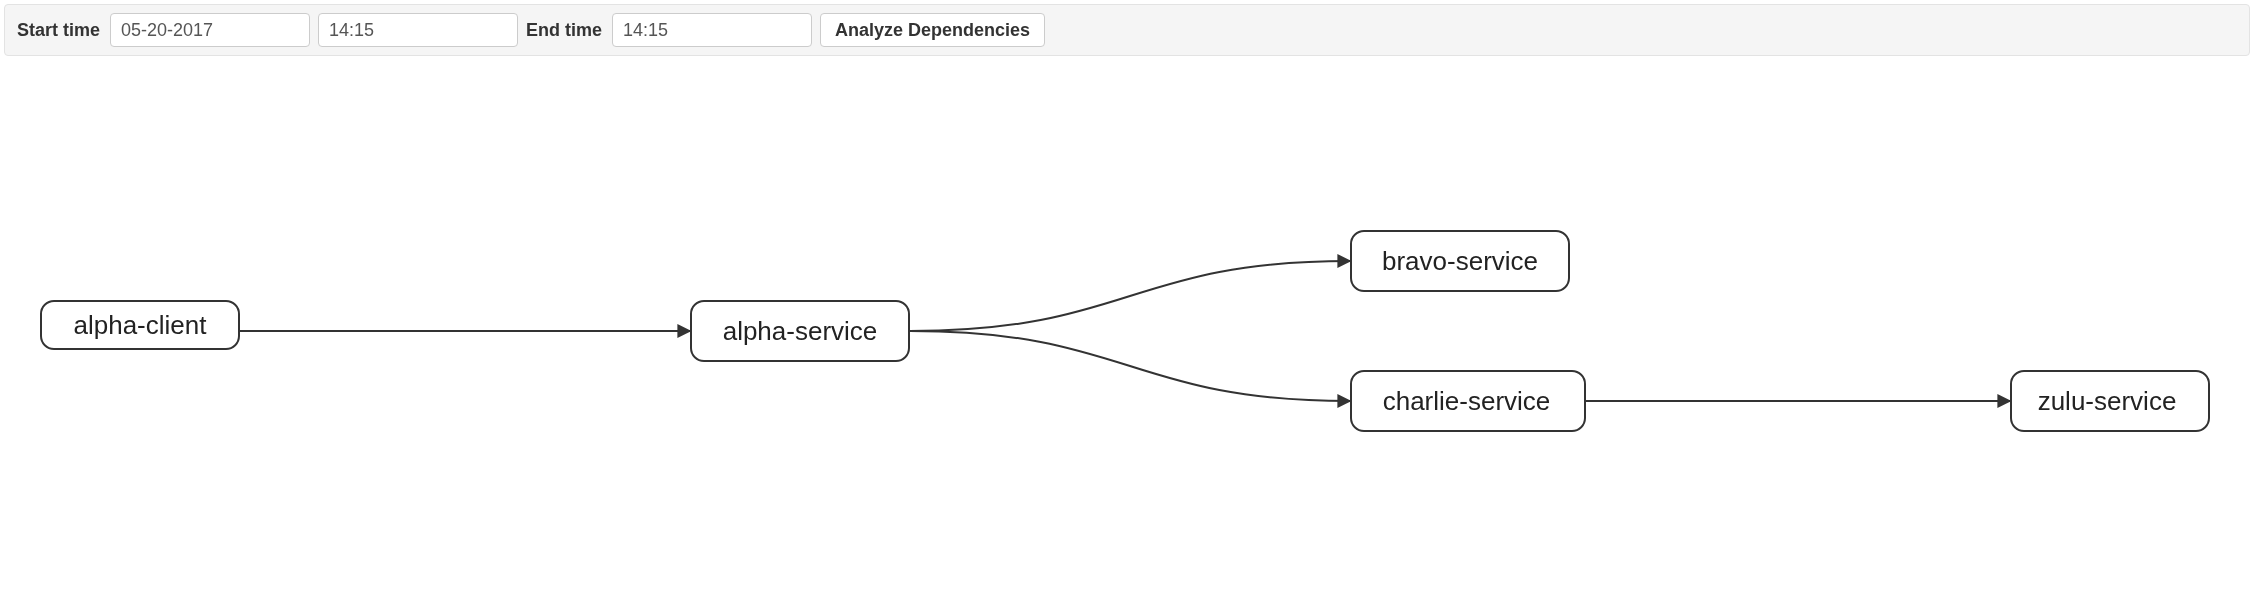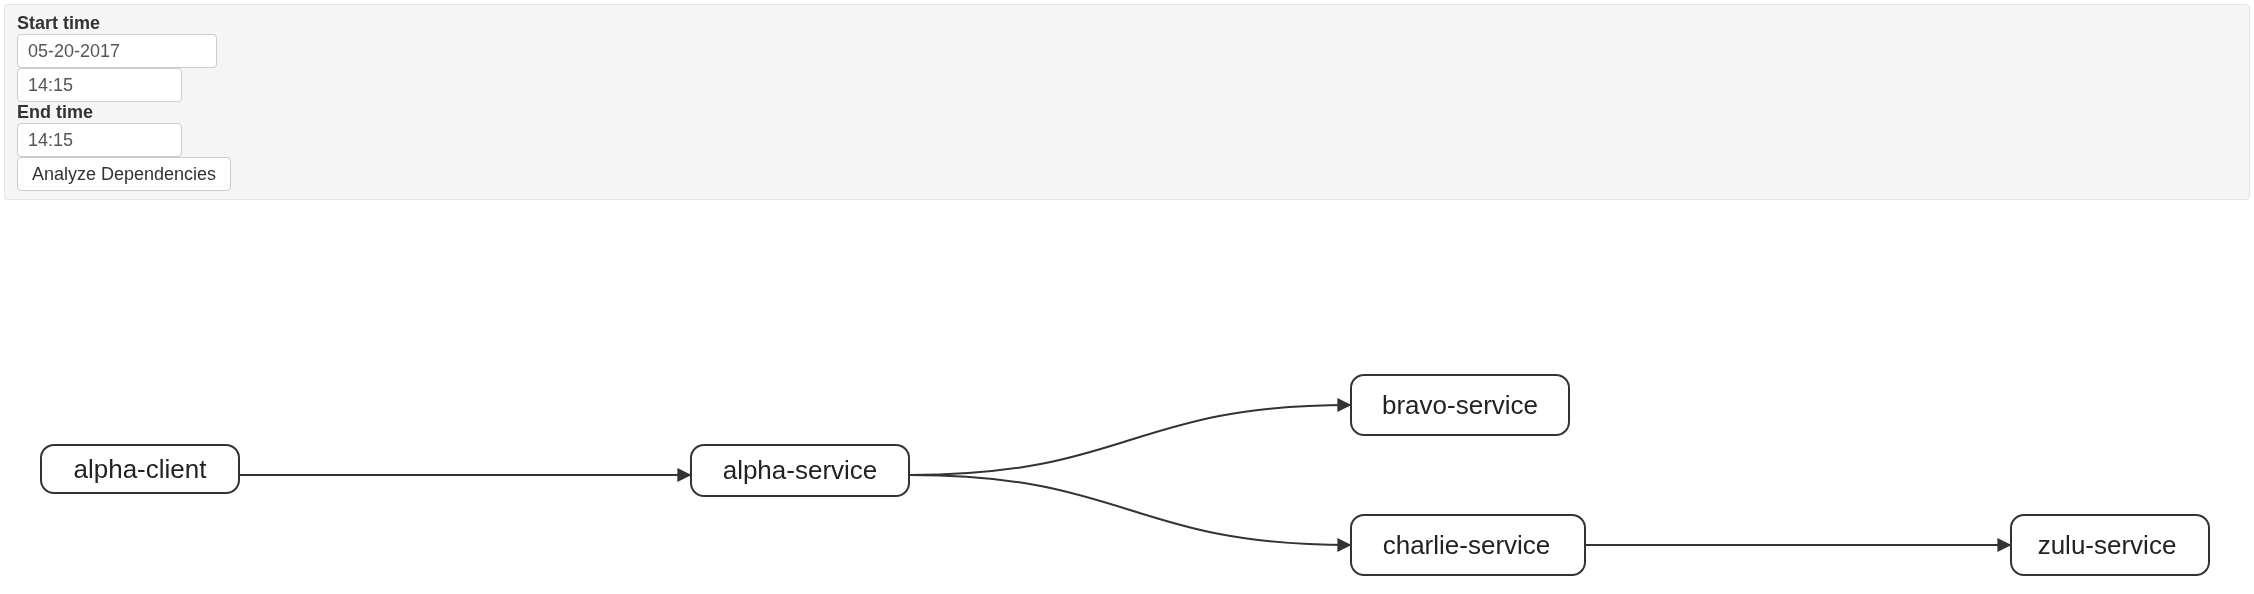--- a/index.html
+++ b/index.html
@@ -15,9 +15,9 @@
       padding: 8px 12px;
       margin: 4px;
       display: flex;
-      align-items: flex-start;
+      align-items: center;
+      gap: 8px;
       font-size: 19px;
-      flex-direction: column;
     }
     .toolbar label {
       font-weight: bold;

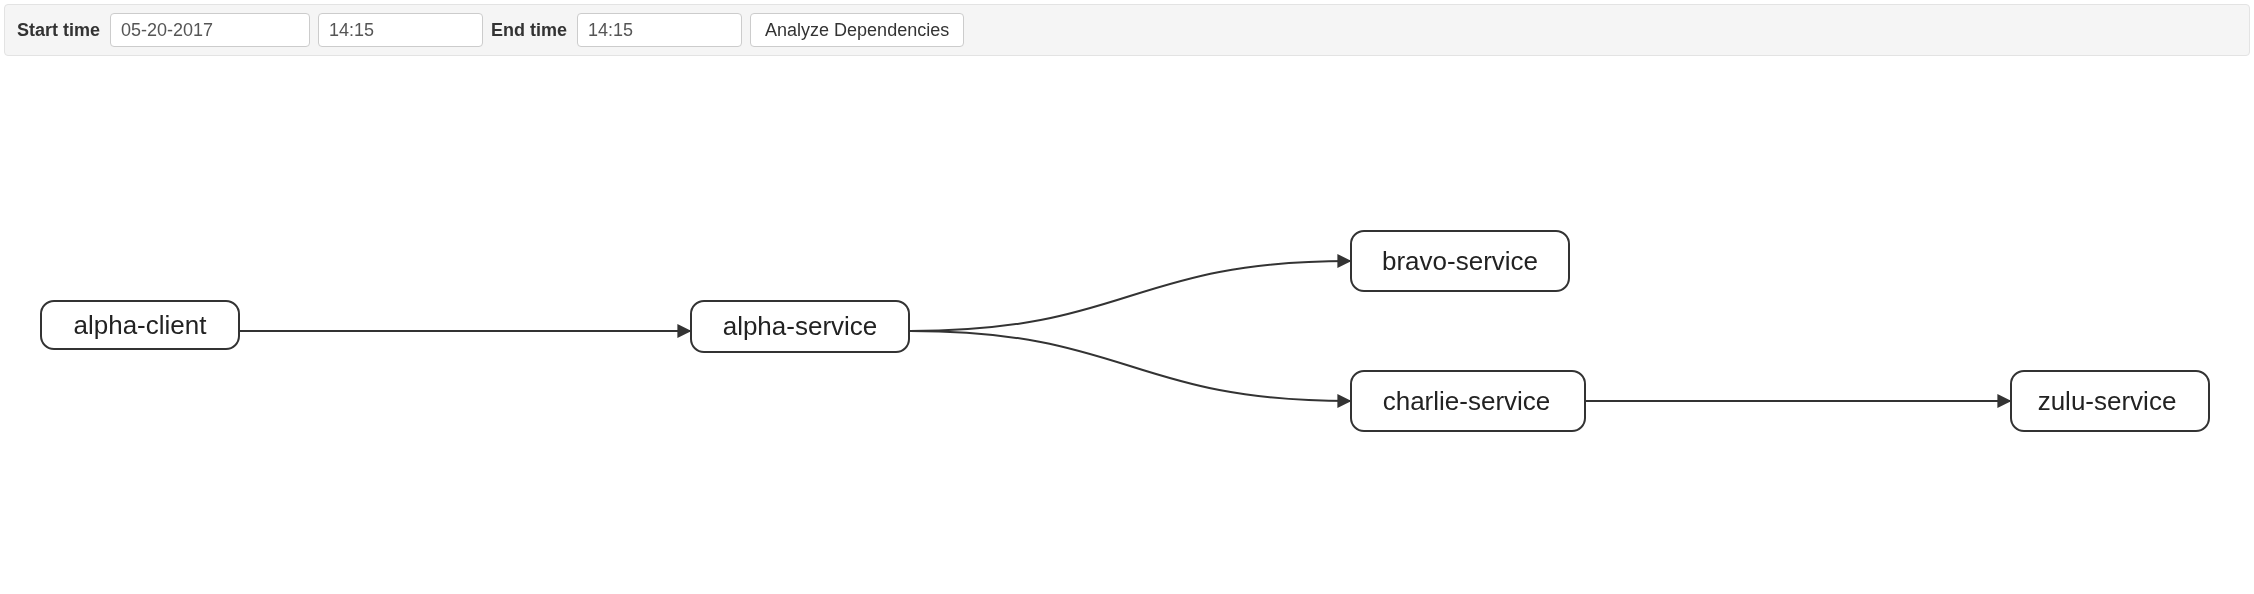--- a/index.html
+++ b/index.html
@@ -34,7 +34,7 @@
       height: 34px;
     }
     .toolbar input.date { width: 200px; }
-    .toolbar input.time { width: 165px; }
+    .toolbar input.time { width: 200px; }
     .toolbar button {
       border: 1px solid #ccc;
       border-radius: 4px;

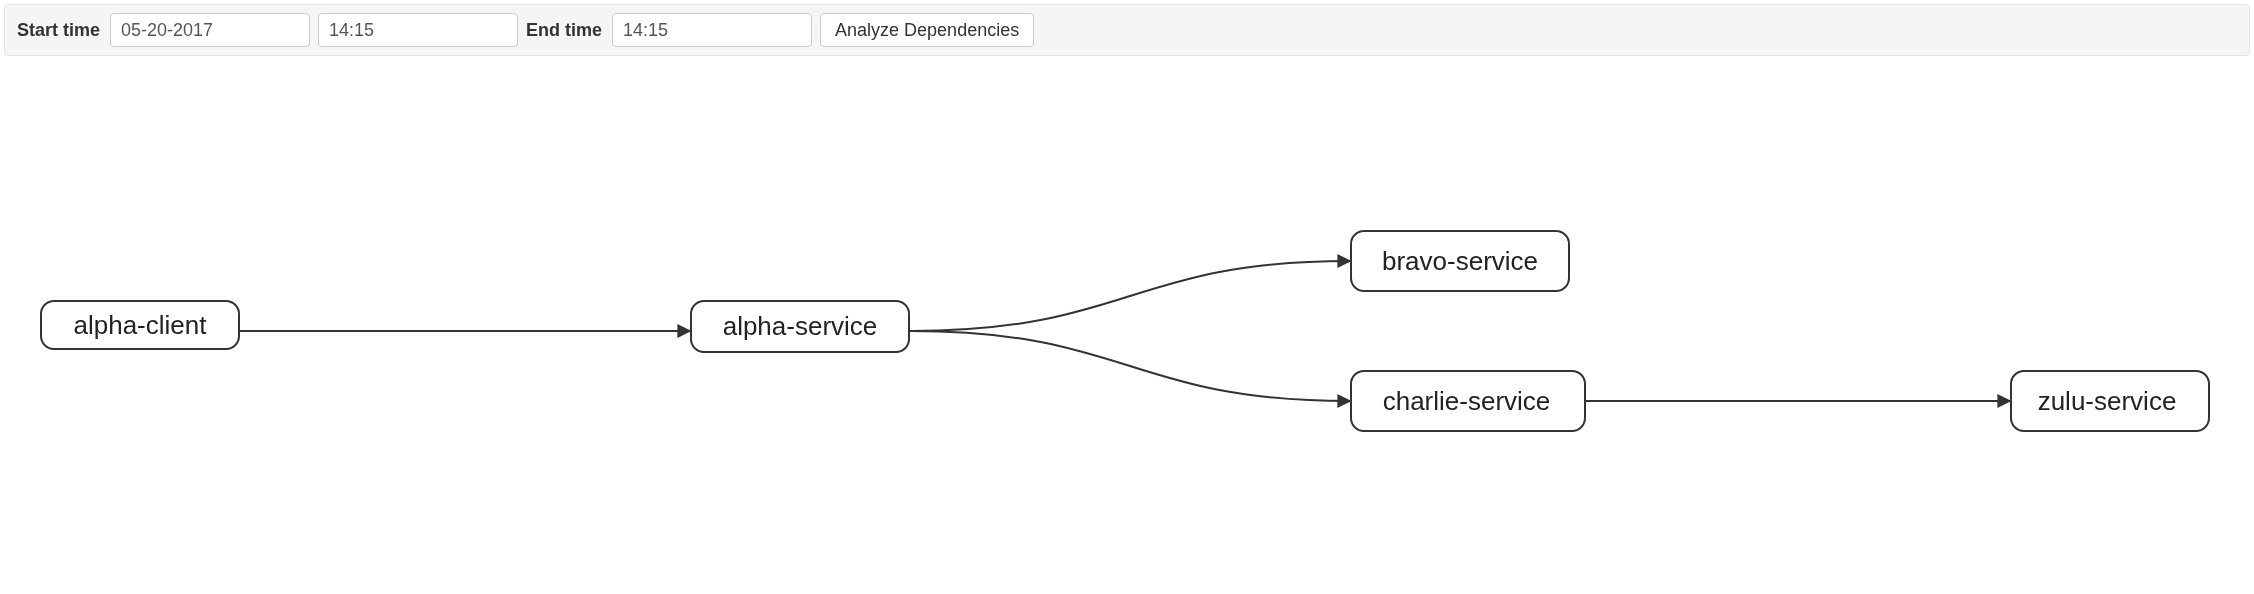--- a/index.html
+++ b/index.html
@@ -44,6 +44,7 @@
       color: #333;
       cursor: pointer;
       height: 34px;
+      font-weight: bold;
     }
     .canvas {
       position: relative;

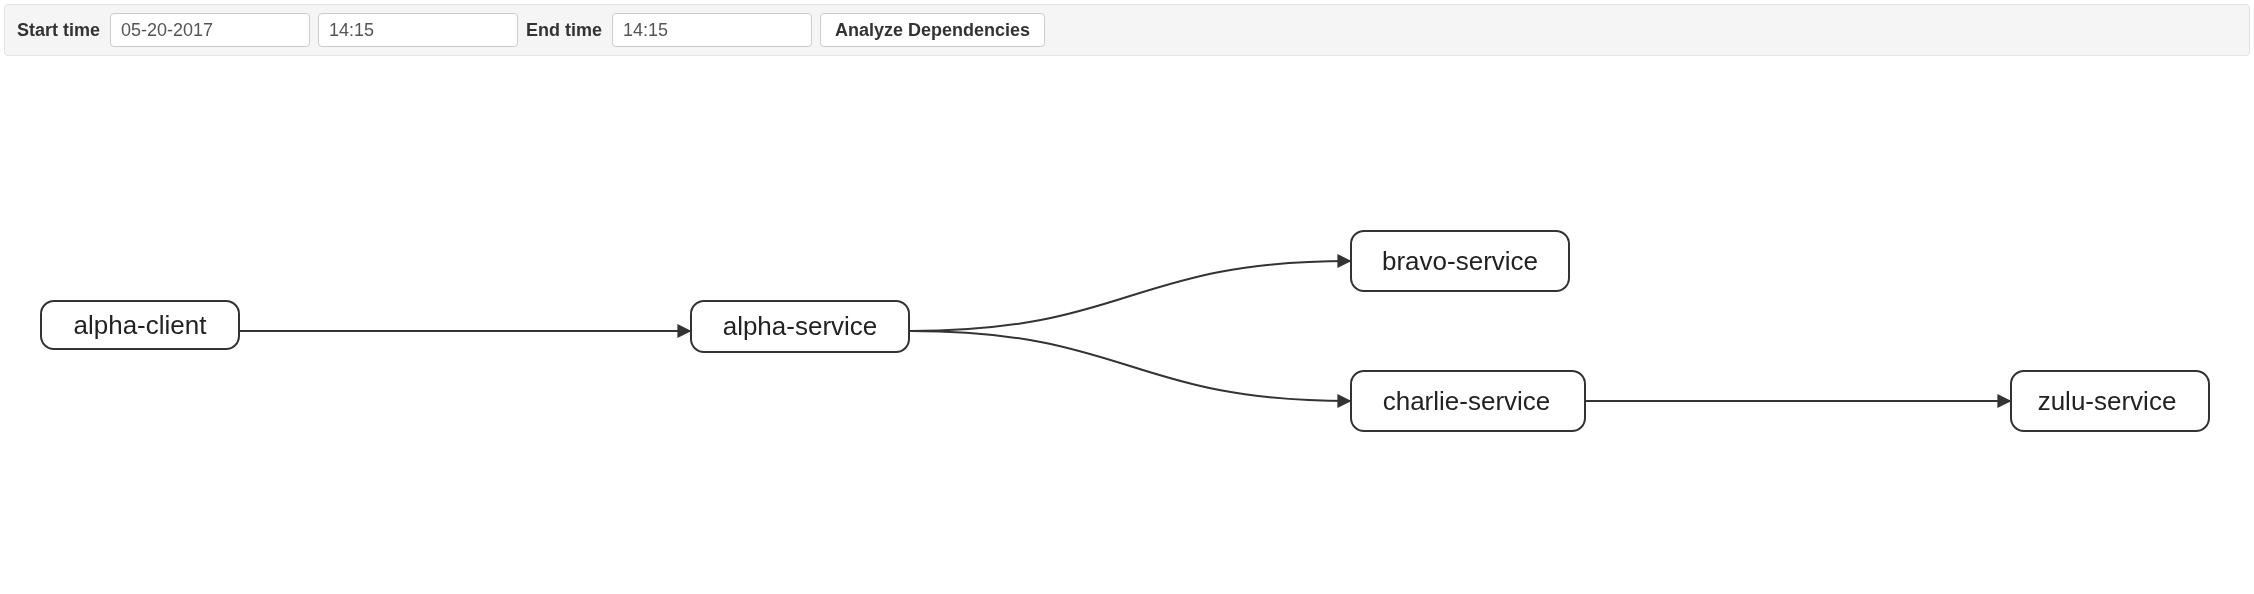--- a/index.html
+++ b/index.html
@@ -99,7 +99,7 @@
   </svg>
   <div id="nodes-layer">
       <div class="node" style="left: 40px; top: 240px; width: 200px; height: 50px;">alpha-client</div>
-      <div class="node" style="left: 690px; top: 240px; width: 220px; height: 53px;">alpha-service</div>
+      <div class="node" style="left: 690px; top: 240px; width: 220px; height: 62px;">alpha-service</div>
       <div class="node" style="left: 1350px; top: 170px; width: 220px; height: 62px;">bravo-service</div>
       <div class="node" style="left: 1350px; top: 310px; width: 236px; height: 62px; padding-left: 25px;">charlie-service</div>
       <div class="node" style="left: 2010px; top: 310px; width: 200px; height: 62px; padding-left: 22px;">zulu-service</div>

